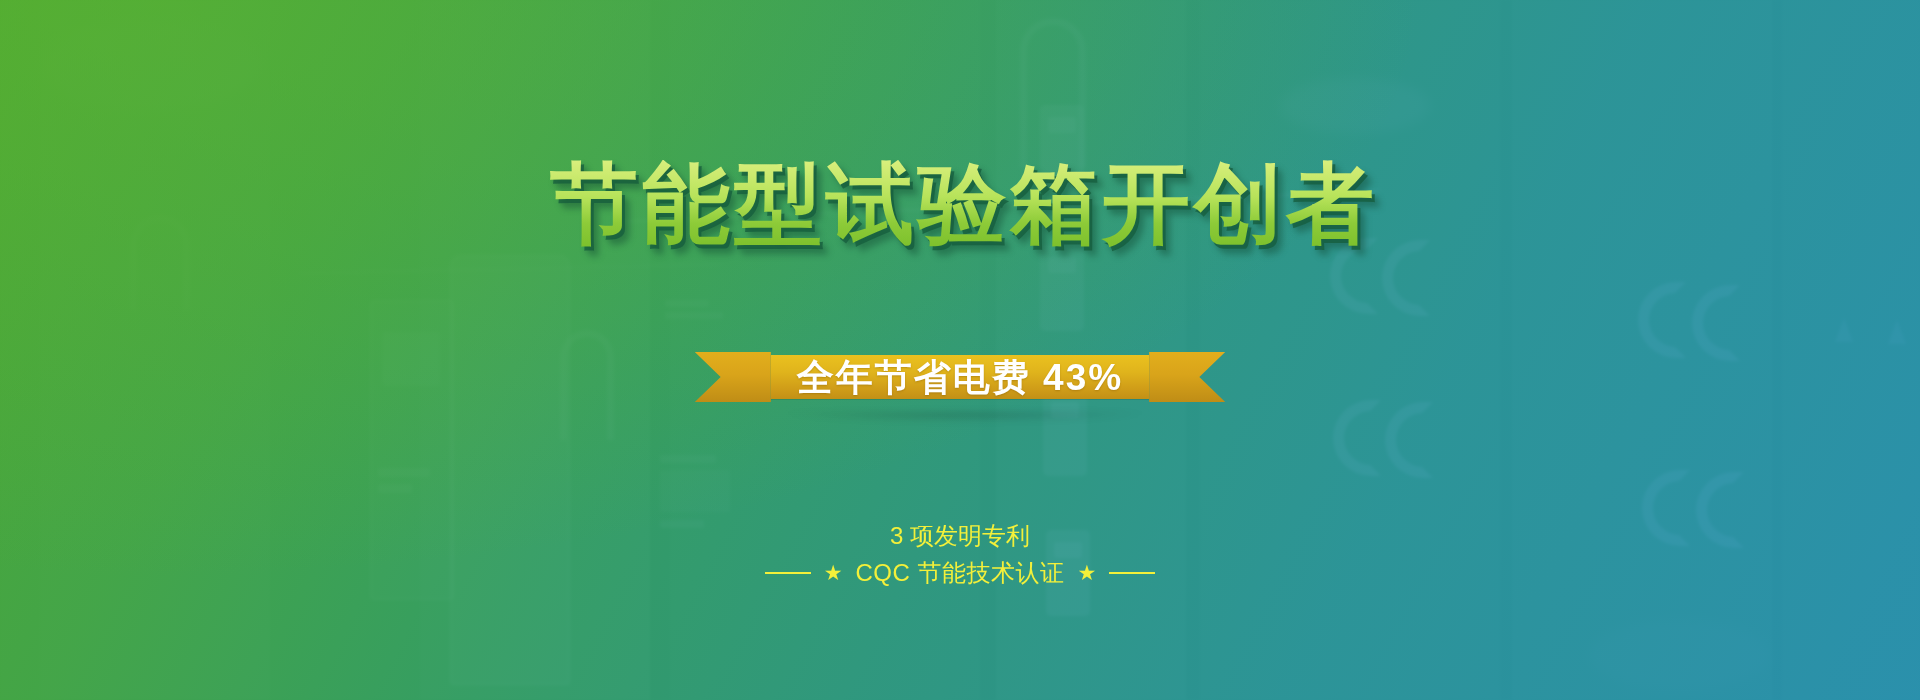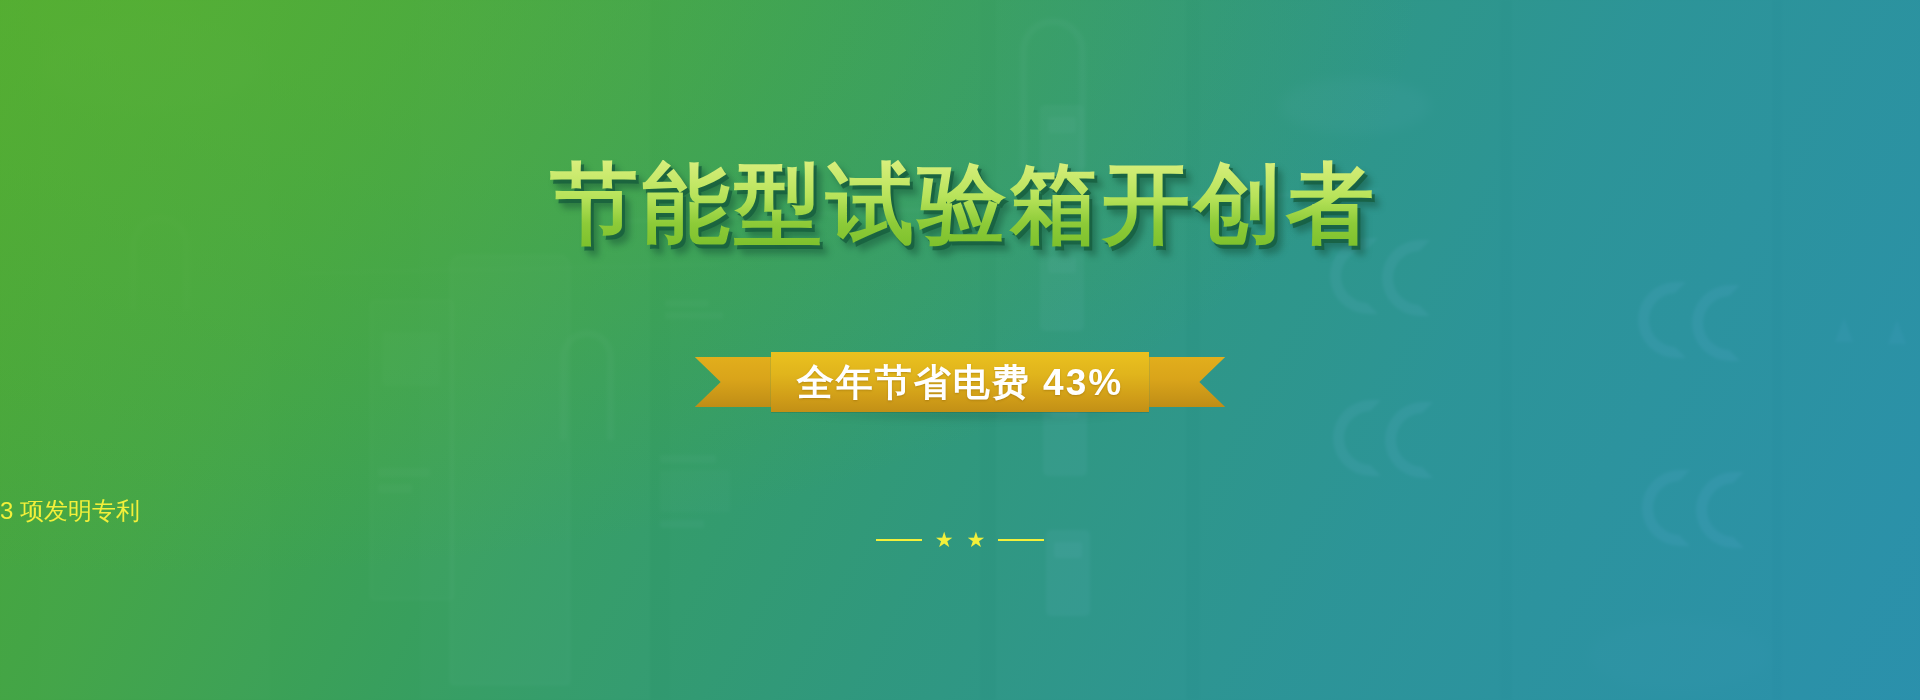--- a/index.html
+++ b/index.html
@@ -162,7 +162,7 @@
   }
   .ribbon-body{
     position:relative;
-    height:60px; flex:none;
+    height:44px; flex:none;
     padding:0 26px;
     display:flex; align-items:center; justify-content:center;
     background:linear-gradient(180deg,#eac11f 0%,#e0b41c 38%,#cf9c18 78%,#c29016 100%);

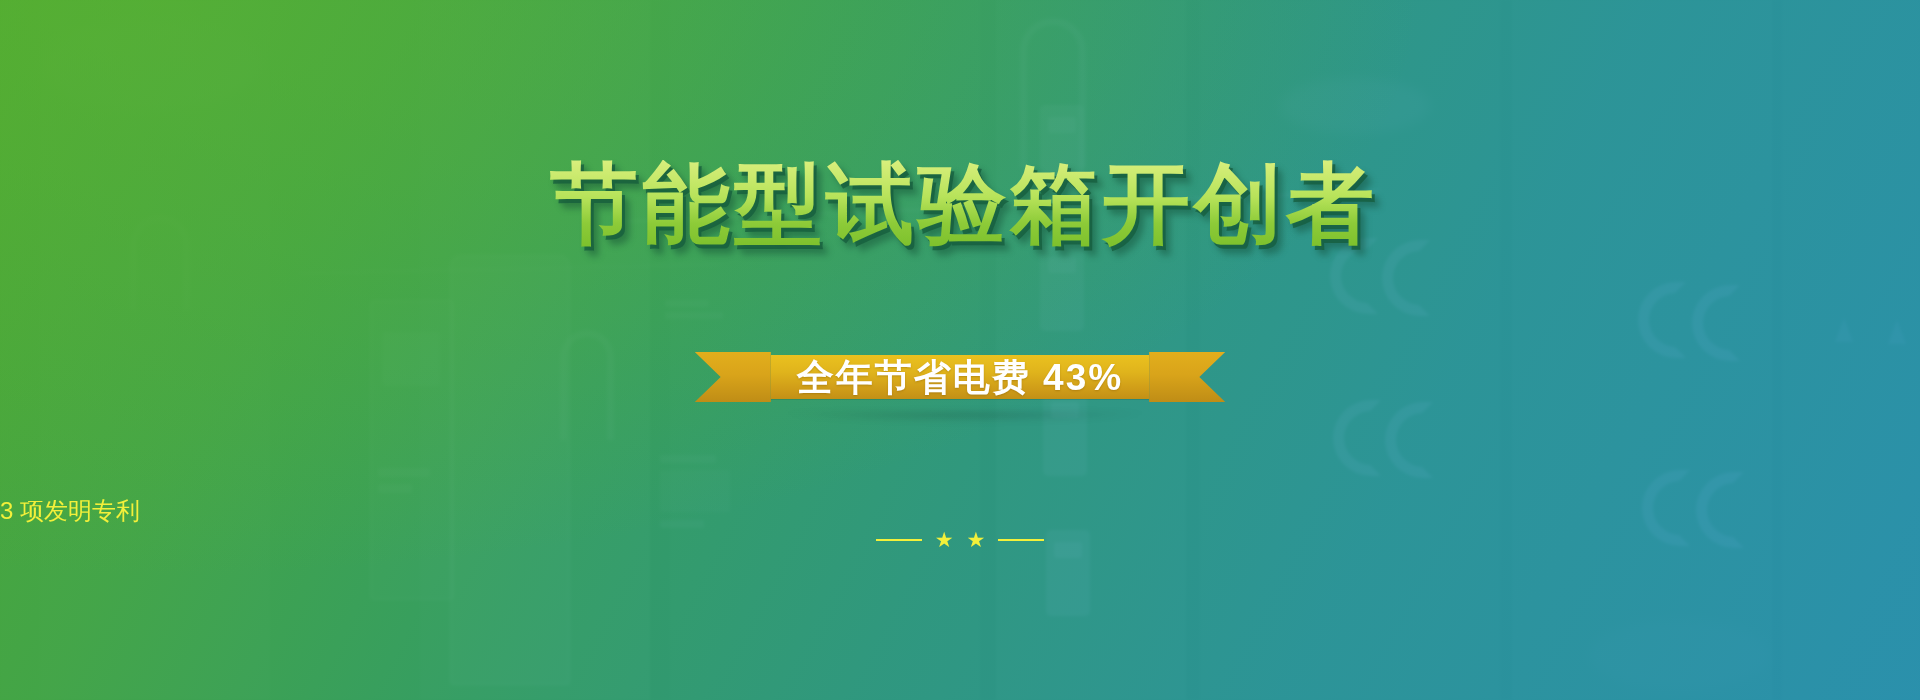--- a/index.html
+++ b/index.html
@@ -186,7 +186,8 @@
 
   
   .credits{
-    position:absolute; left:0; right:0; top:492px;
+    position:absolute; left:0; right:0; top:517px;
+    text-align:center;
     color:#f3f03a;
     font-size:24px;
     line-height:1.55;

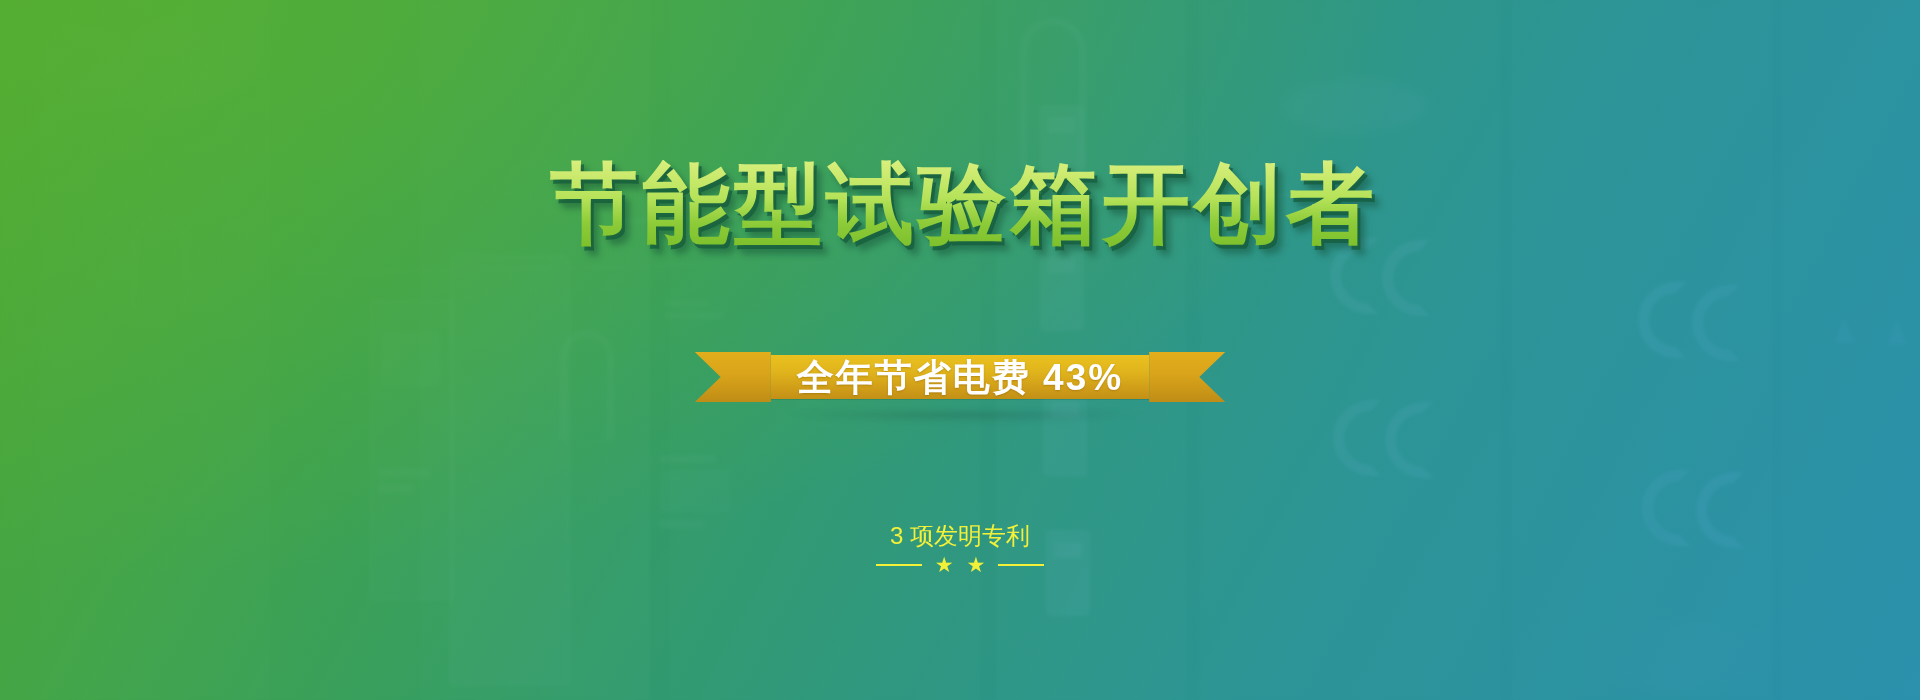--- a/index.html
+++ b/index.html
@@ -290,6 +290,7 @@
       <span class="credit-line mid">
         <span class="rule"></span>
         <span class="star">★</span>
+        <span class="mid-text">CQC 节能技术认证</span>
         <span class="star">★</span>
         <span class="rule"></span>
       </span>

